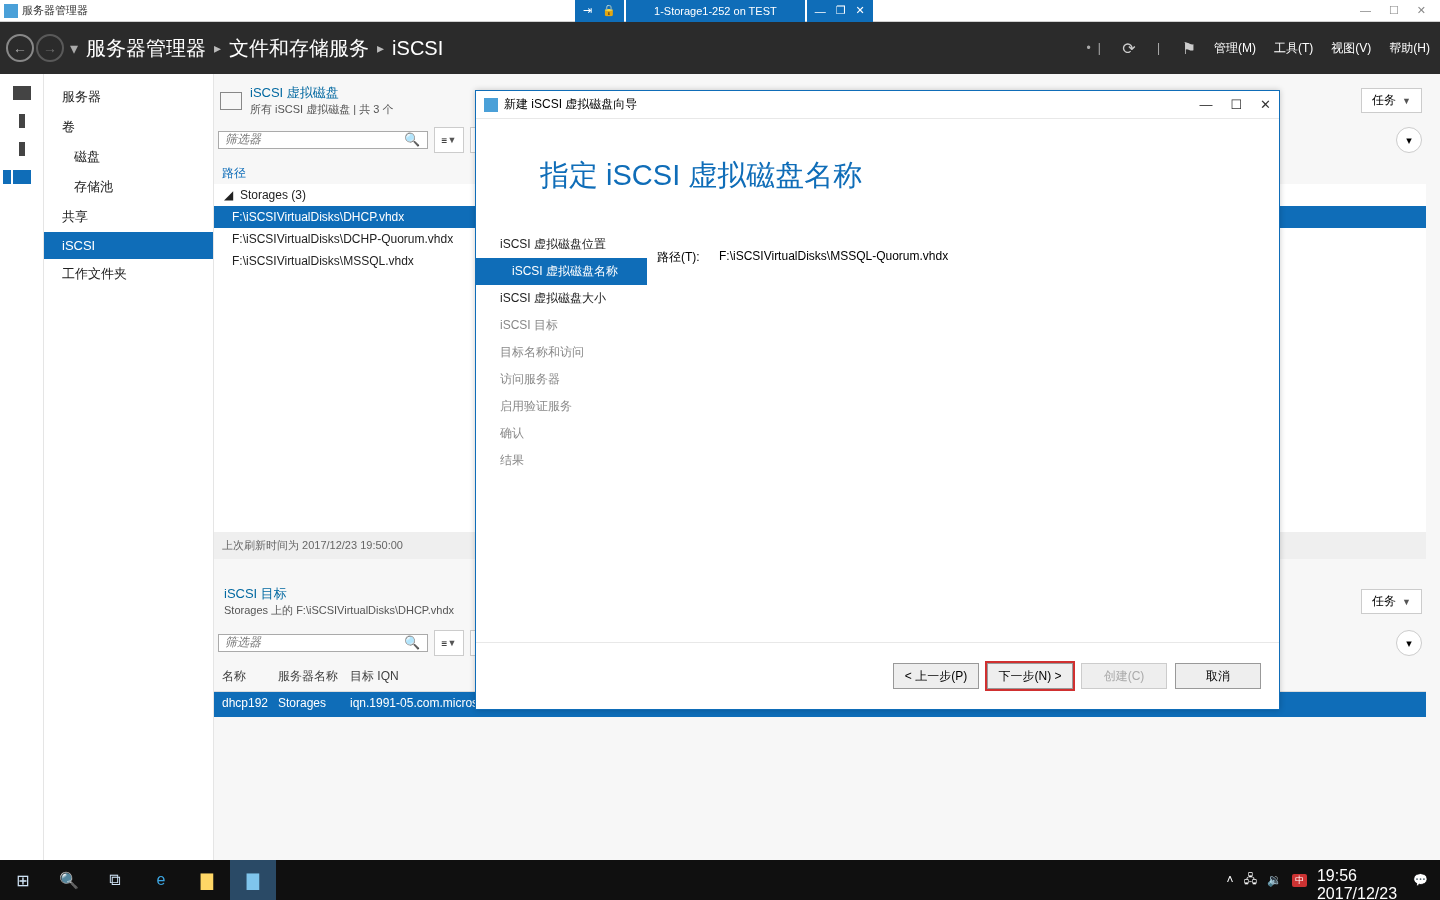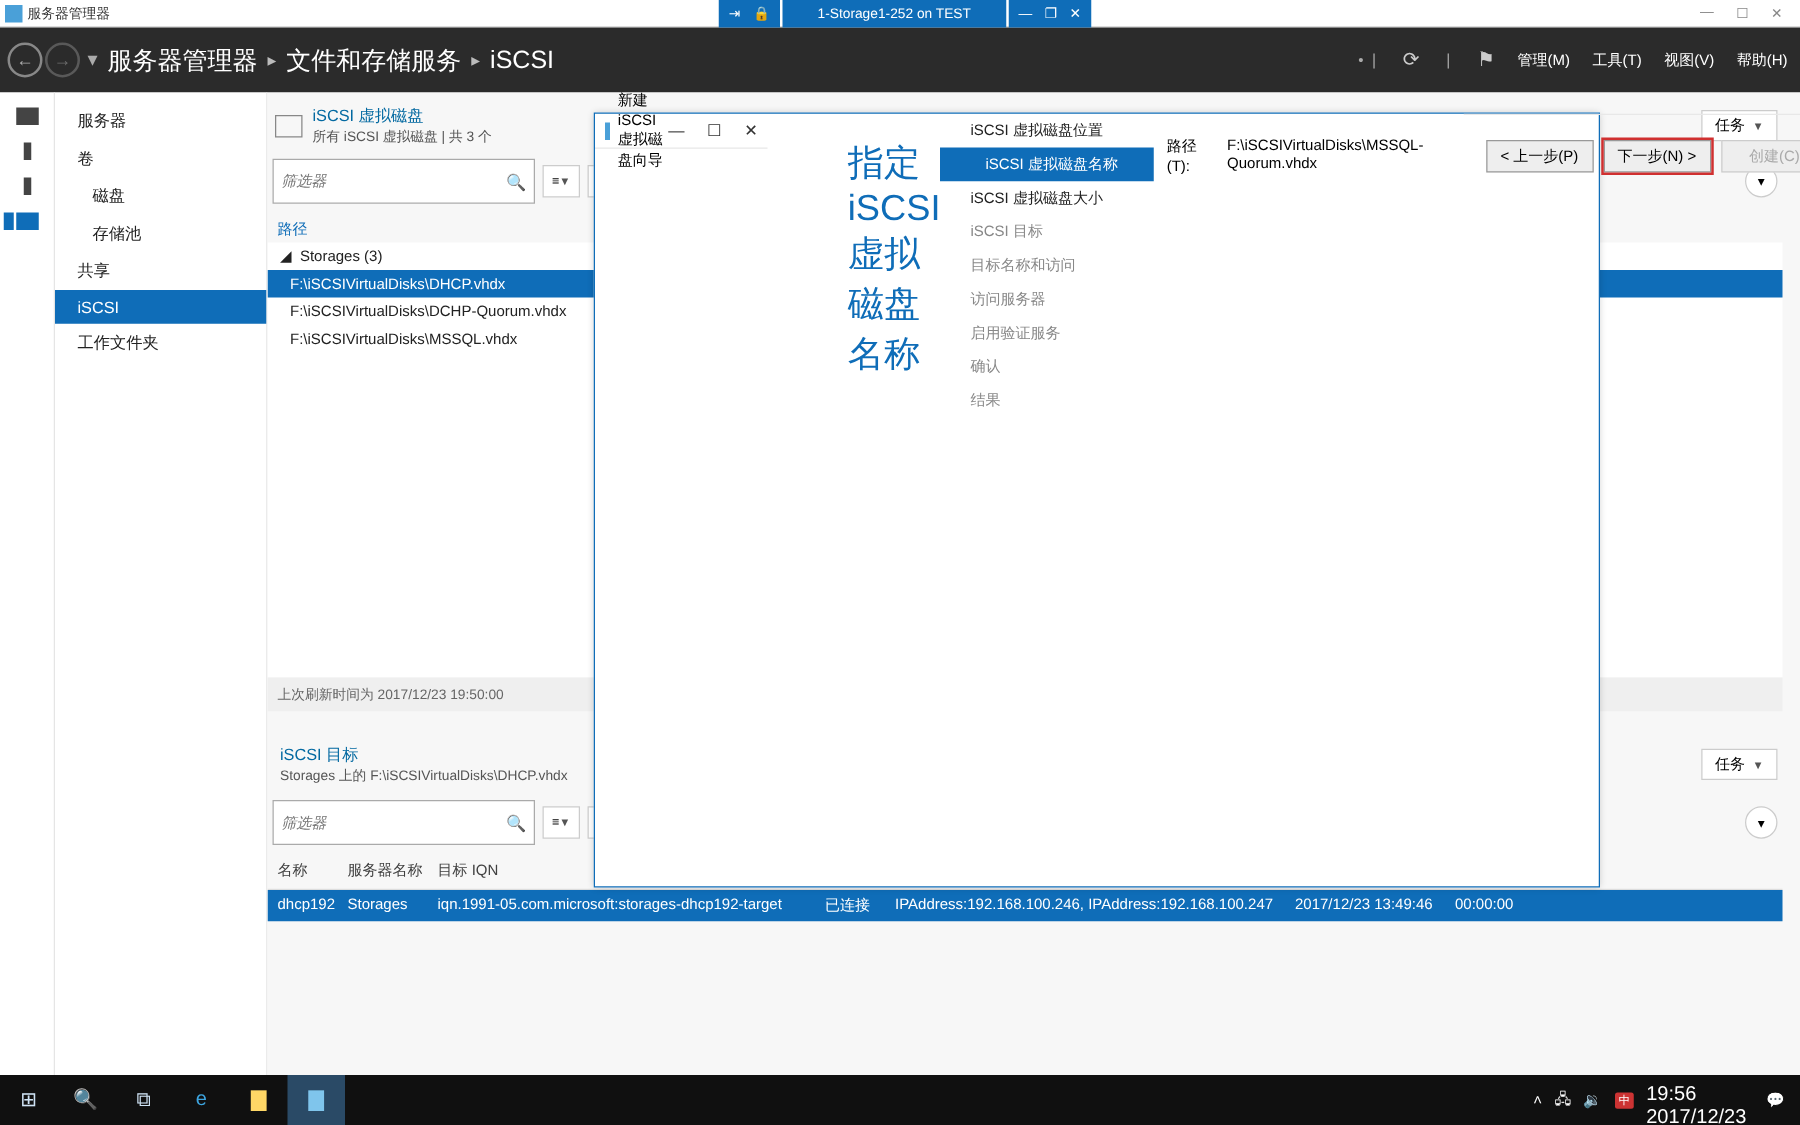--- a/index.html
+++ b/index.html
@@ -70,7 +70,7 @@
 .c1{width:56px}.c2{width:72px}.c3{width:310px}.c4{width:56px}.c5{width:320px}.c6{width:128px}.c7{width:90px}
 
 
-.wizard { position:absolute; left:475px; top:90px; width:805px; height:620px; background:#fff; border:1px solid #0f6db8; box-shadow:0 0 6px rgba(0,0,0,.2); display:flex; flex-direction:row; z-index:50; }
+.wizard { position:absolute; left:475px; top:90px; width:805px; height:620px; background:#fff; border:1px solid #0f6db8; box-shadow:0 0 6px rgba(0,0,0,.2); display:flex; flex-direction:column; z-index:50;gap:17px; }
 .wizard-title { height:28px; display:flex; align-items:center; padding:0 8px; font-size:12px; border-bottom:1px solid #e8e8e8; }
 .wizard-title .wicon{ width:14px; height:14px; background:#4aa0d8; margin-right:6px; }
 .wizard-title .ctrls{ margin-left:auto; display:flex; gap:18px; color:#333; font-size:13px; }

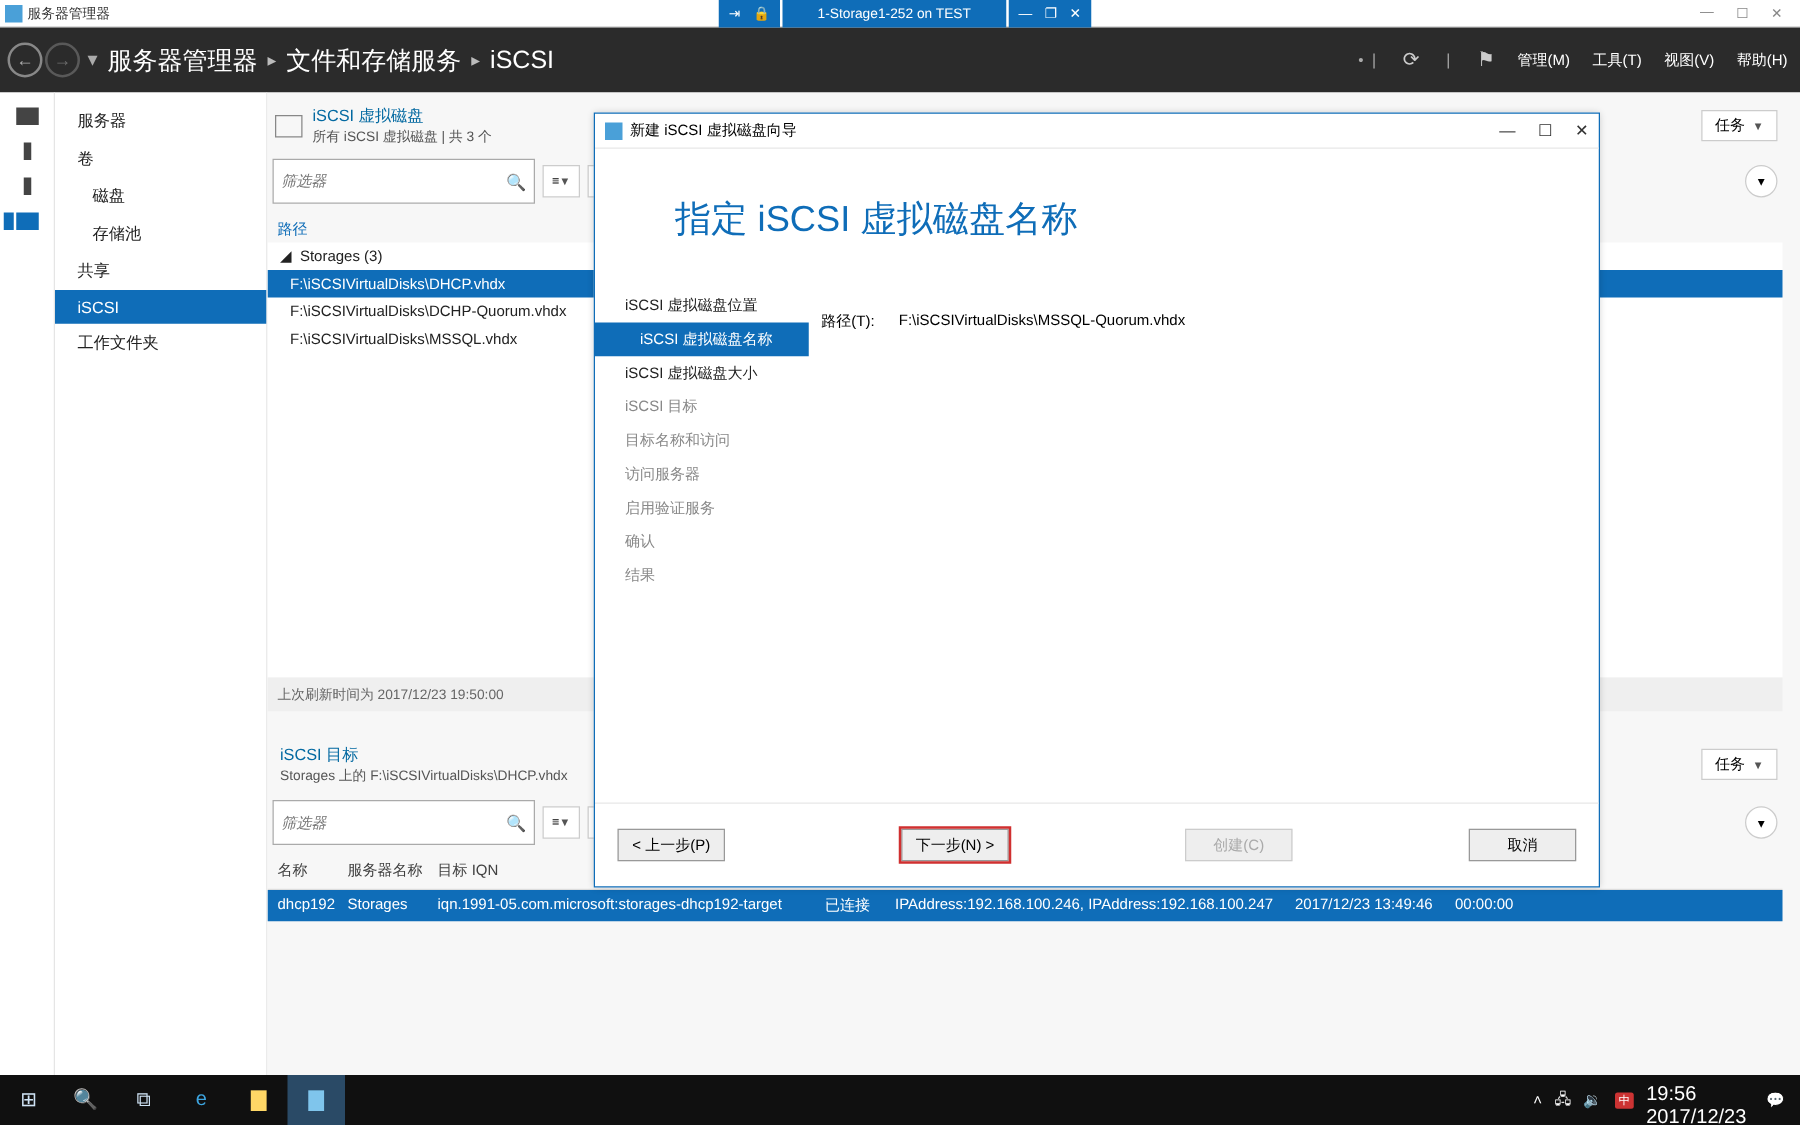--- a/index.html
+++ b/index.html
@@ -45,7 +45,7 @@
 .panel-tasks { margin-left:auto; display:flex; align-items:center; gap:6px; border:1px solid #ccc; padding:3px 10px; font-size:12px; background:#fff; }
 
 .filter-row { display:flex; align-items:center; gap:6px; padding:6px 4px; }
-.filter-box { flex:0 0 210px; height:36px; border:1px solid #aaa; background:#fff; display:flex; align-items:center; padding:0 6px; }
+.filter-box { flex:0 0 210px; height:18px; border:1px solid #aaa; background:#fff; display:flex; align-items:flex-start; padding:0 6px; }
 .filter-box input { border:none; outline:none; flex:1; font-size:12px; font-style:italic; color:#888; background:transparent; }
 .filter-box .mag { color:#555; font-size:13px; }
 .chev-btn { width:30px; height:26px; border:1px solid #ccc; background:#fff; display:flex; align-items:center; justify-content:center; font-size:10px; }

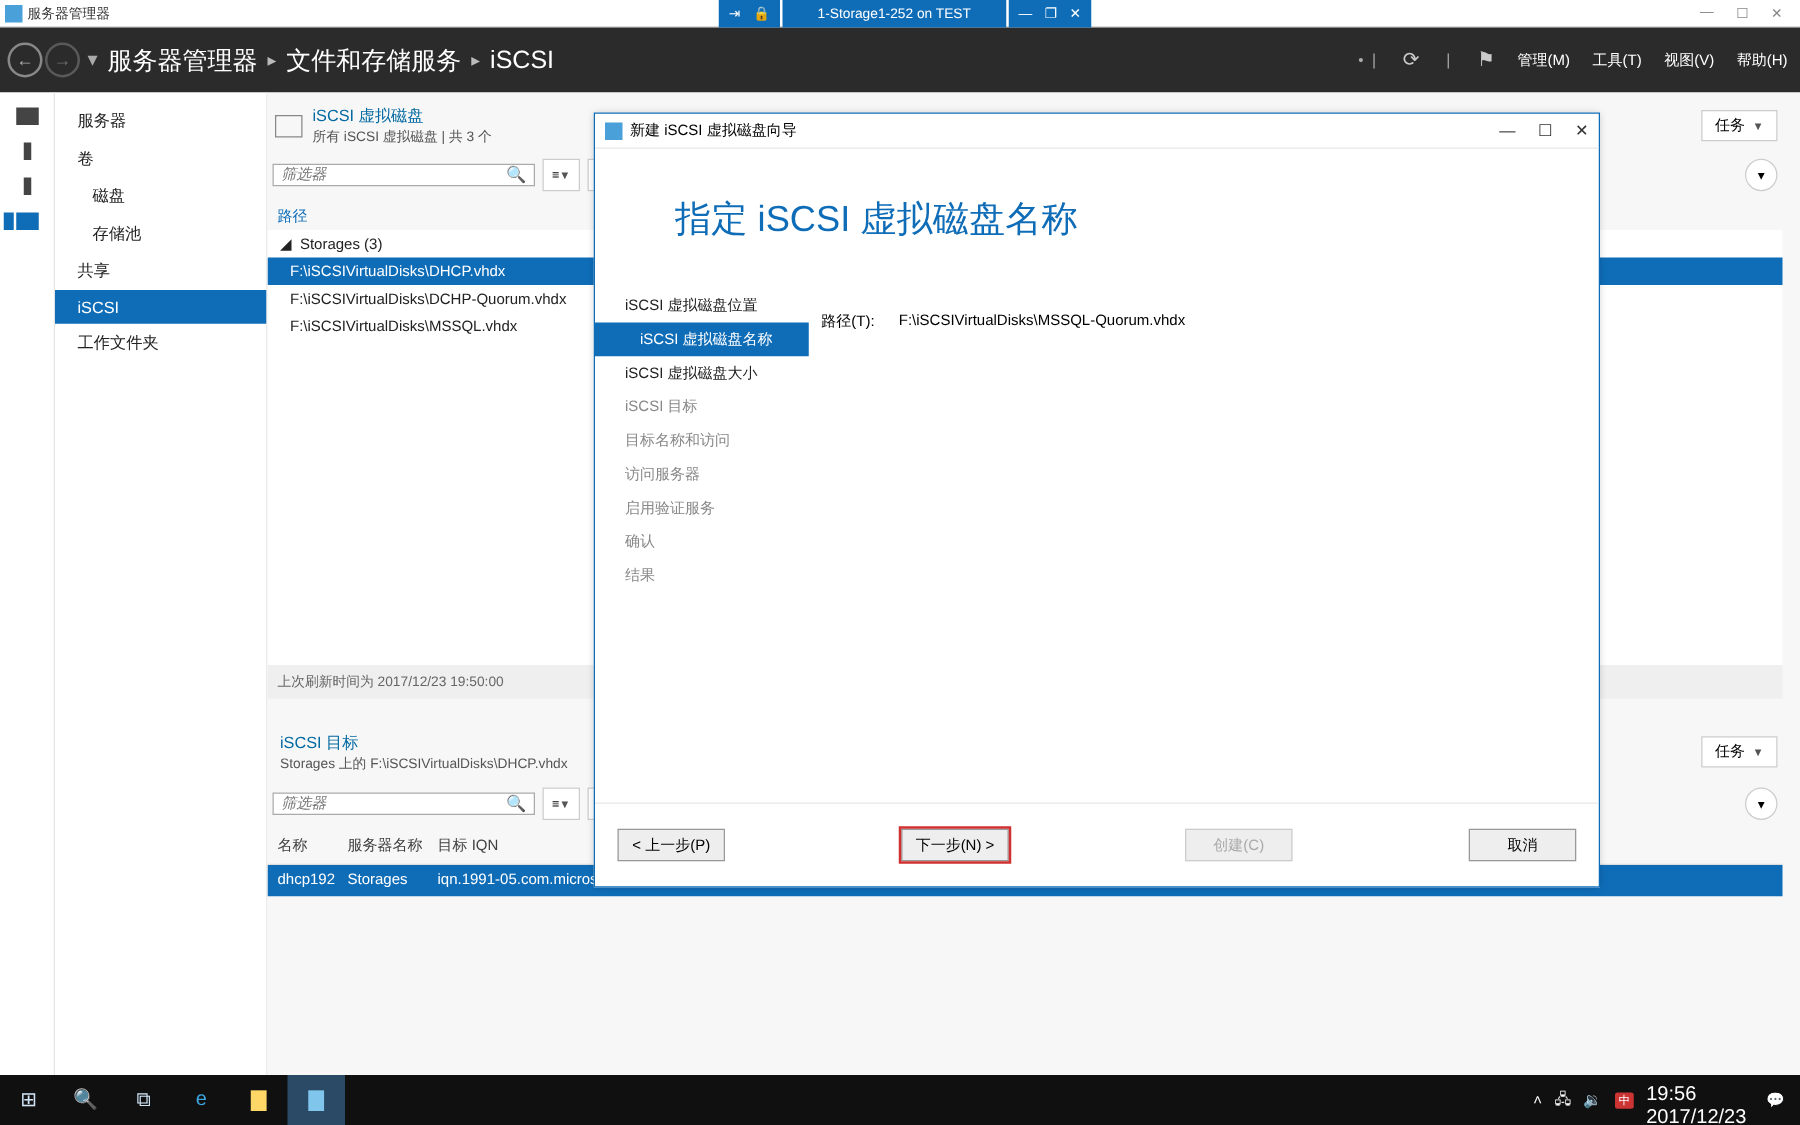--- a/index.html
+++ b/index.html
@@ -86,7 +86,7 @@
 .wizard-form input[type=text]{ flex:1; border:1px solid #888; height:22px; padding:0 4px; font-size:12px; }
 .wizard-form textarea{ flex:1; border:1px solid #888; height:190px; resize:none; font-size:12px; padding:4px; }
 .red-box { outline:2px solid #d03030; outline-offset:-1px; }
-.wizard-footer { height:67px; border-top:1px solid #e8e8e8; display:flex; align-items:center; justify-content:space-between; gap:8px; padding:0 18px; }
+.wizard-footer { height:67px; border-top:1px solid #e8e8e8; display:flex; align-items:center; justify-content:flex-end; gap:8px; padding:0 18px; }
 .wizard-footer button{ min-width:86px; height:26px; font-size:12px; background:#eee; border:1px solid #999; }
 .wizard-footer button.disabled{ color:#aaa; border-color:#ccc; }
 .wizard-footer button.hl{ outline:2px solid #d03030; }

